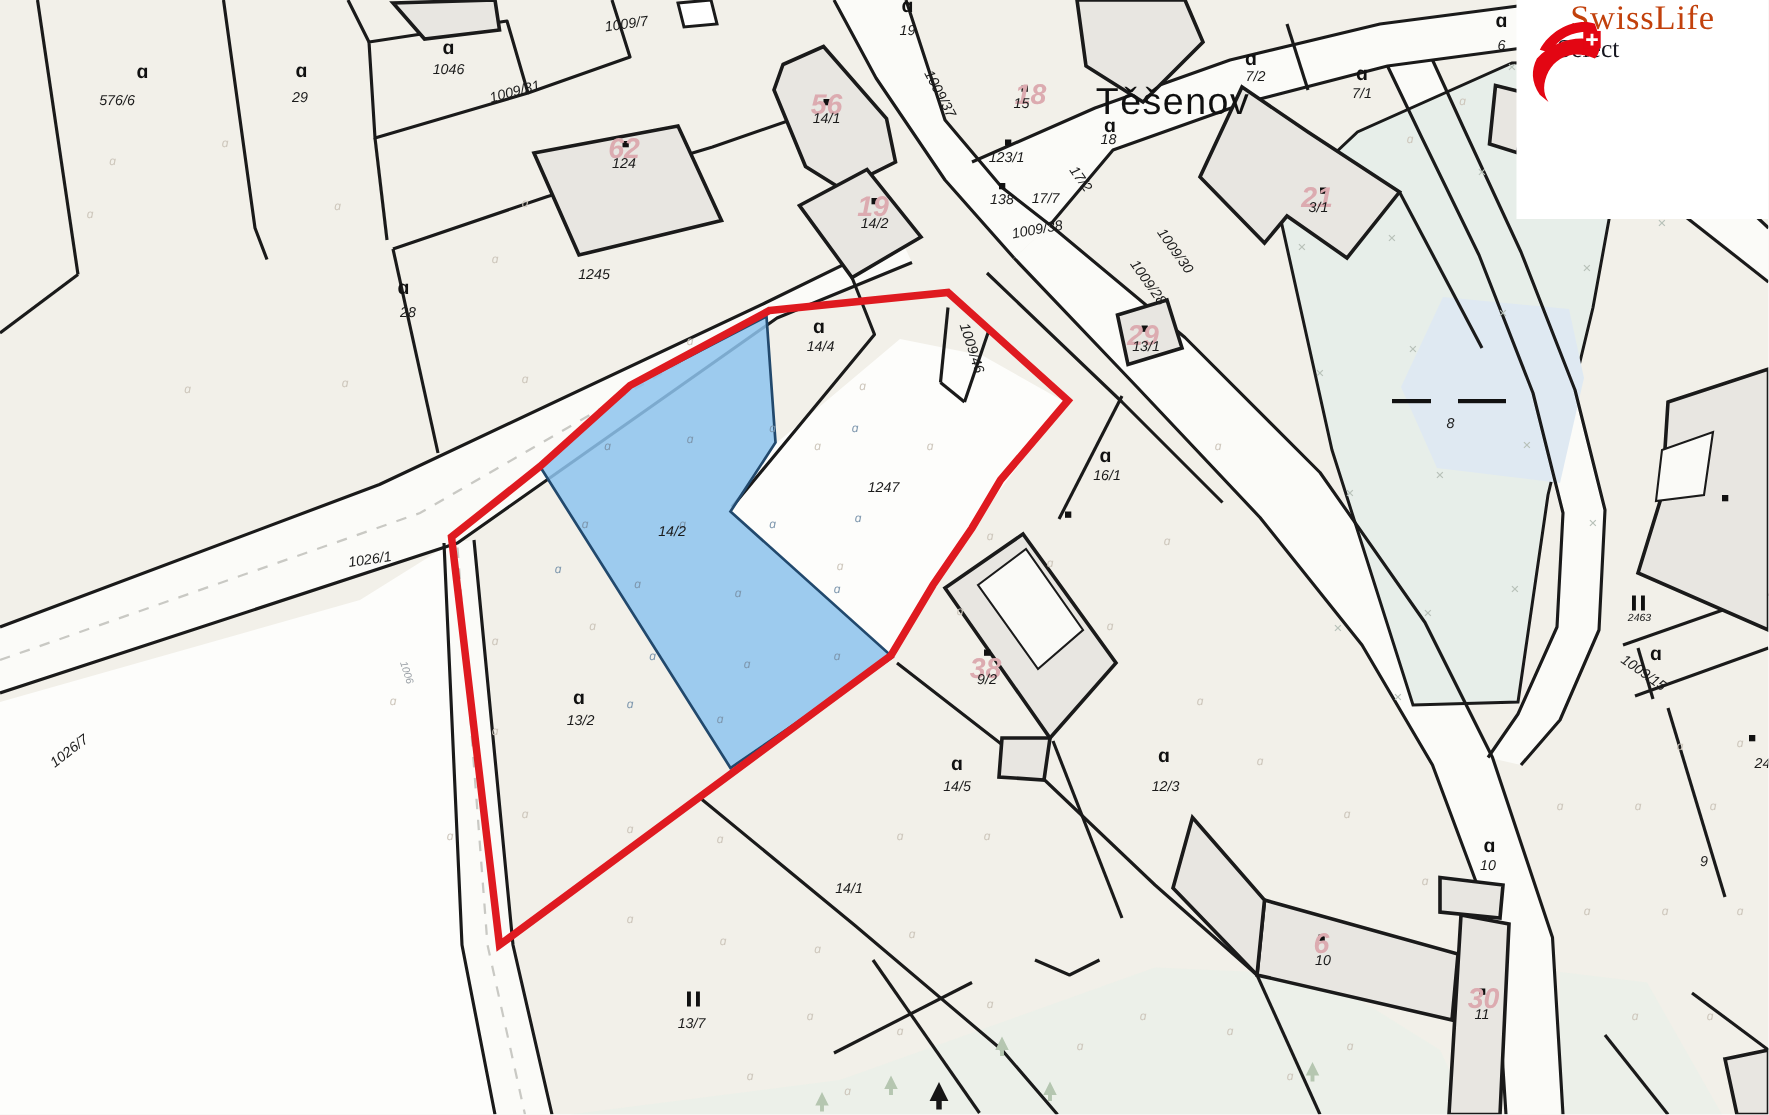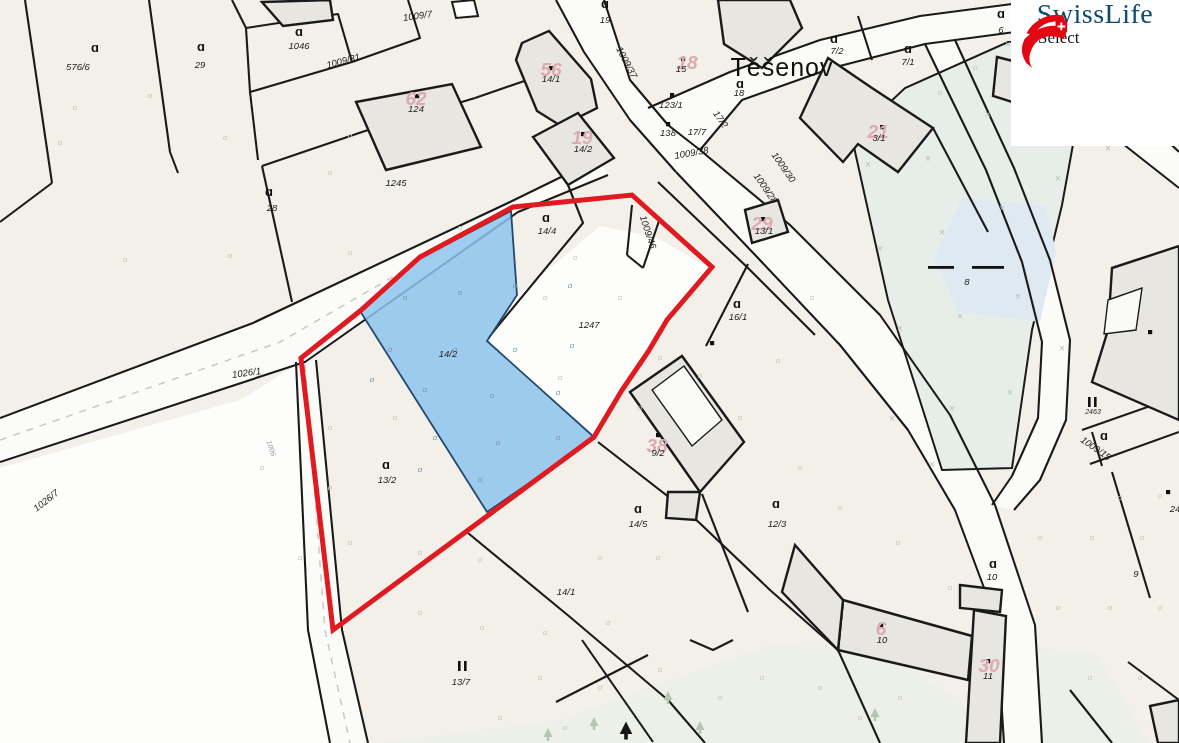--- a/index.html
+++ b/index.html
@@ -9,7 +9,7 @@
   .logo-box{position:absolute;top:0;right:0;width:168px;height:146px;background:#ffffff;
             display:flex;flex-direction:column;align-items:center;z-index:5;}
   .logo-box .glyph{margin-top:10px;width:62px;height:58px;}
-  .logo-title{font-family:"Liberation Serif",serif;font-size:28px;color:#0c4a6e;line-height:1;
+  .logo-title{font-family:"Liberation Serif",serif;font-size:23px;color:#c2410c;line-height:1;
               letter-spacing:.5px;margin-top:0;}
   .logo-sub{font-family:"Liberation Serif",serif;font-size:17px;color:#15151f;line-height:1.15;
             align-self:flex-start;margin-left:27px;}

